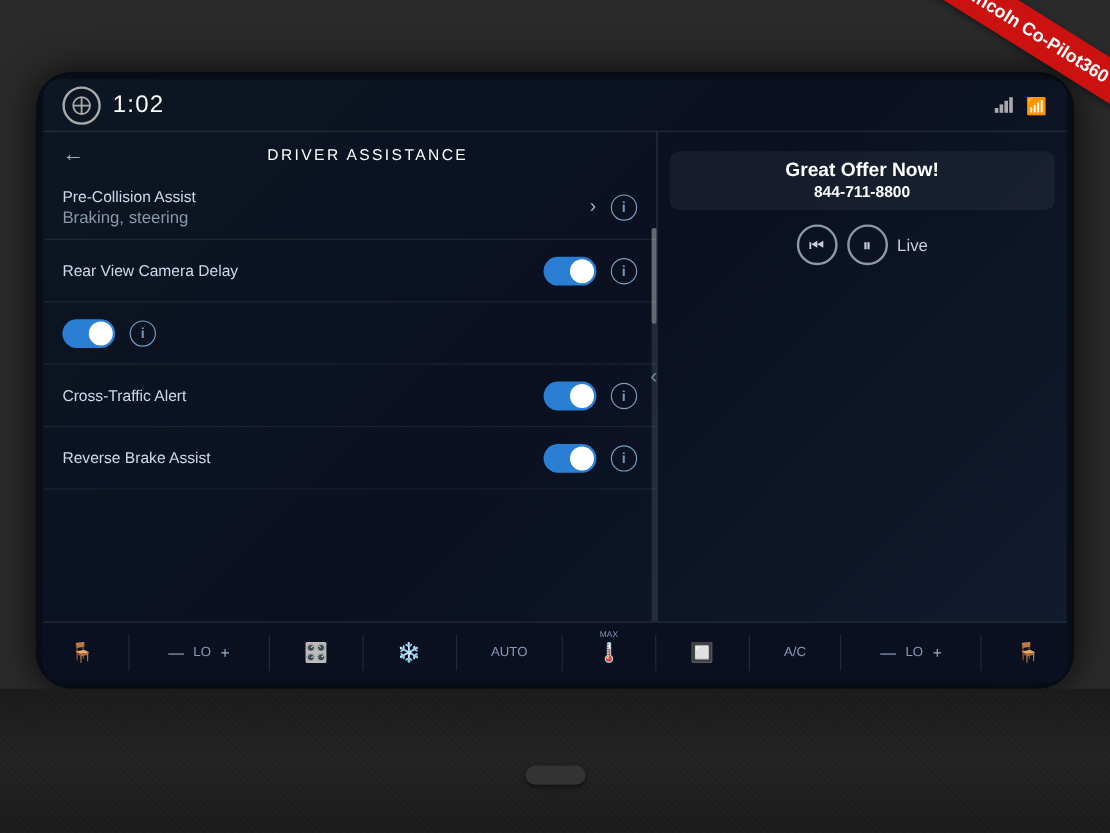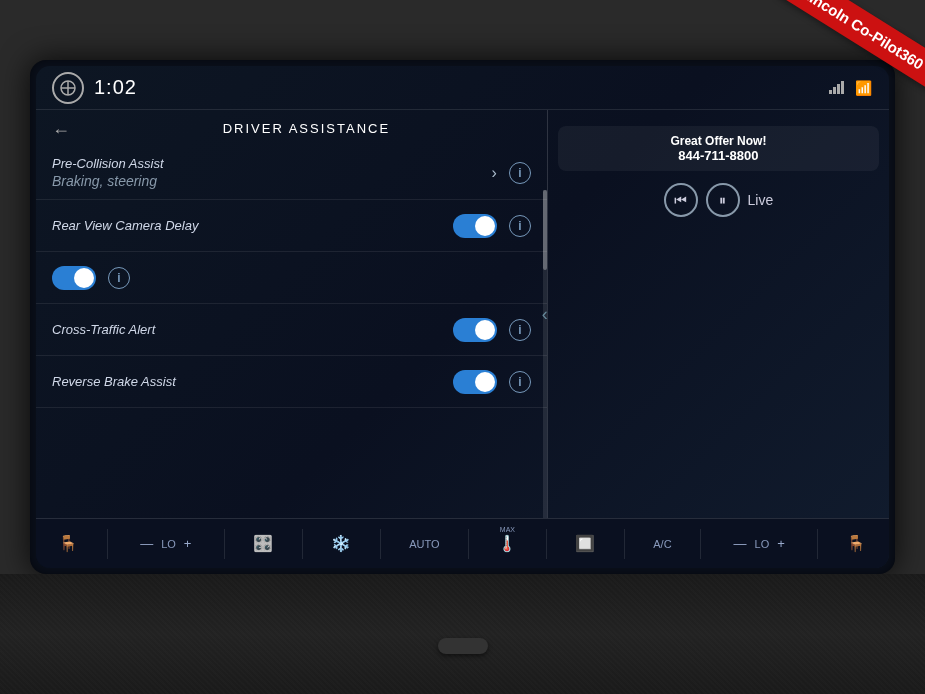--- a/index.html
+++ b/index.html
@@ -27,7 +27,7 @@
       right: 30px;
       bottom: 120px;
       background: #0a0f1a;
-      border-radius: 16px;
+      border-radius: 30px;
       box-shadow: 0 0 30px rgba(0,0,0,0.8), inset 0 0 10px rgba(0,0,0,0.5);
       overflow: hidden;
       padding-left: 33px;

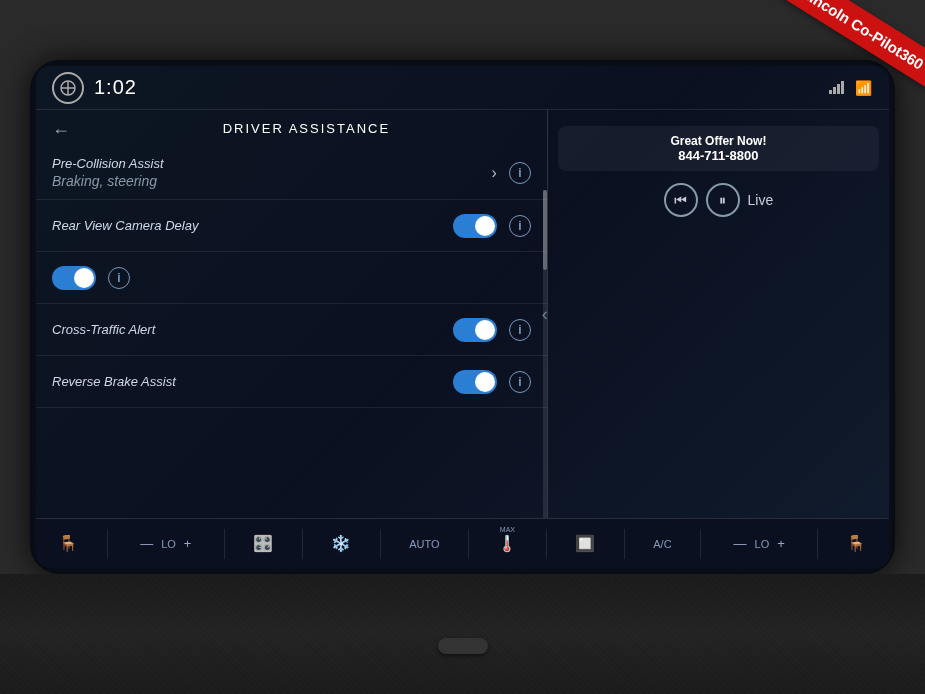--- a/index.html
+++ b/index.html
@@ -300,7 +300,7 @@
 
     .offer-title {
       color: #ffffff;
-      font-size: 12px;
+      font-size: 16px;
       font-weight: 600;
     }
 

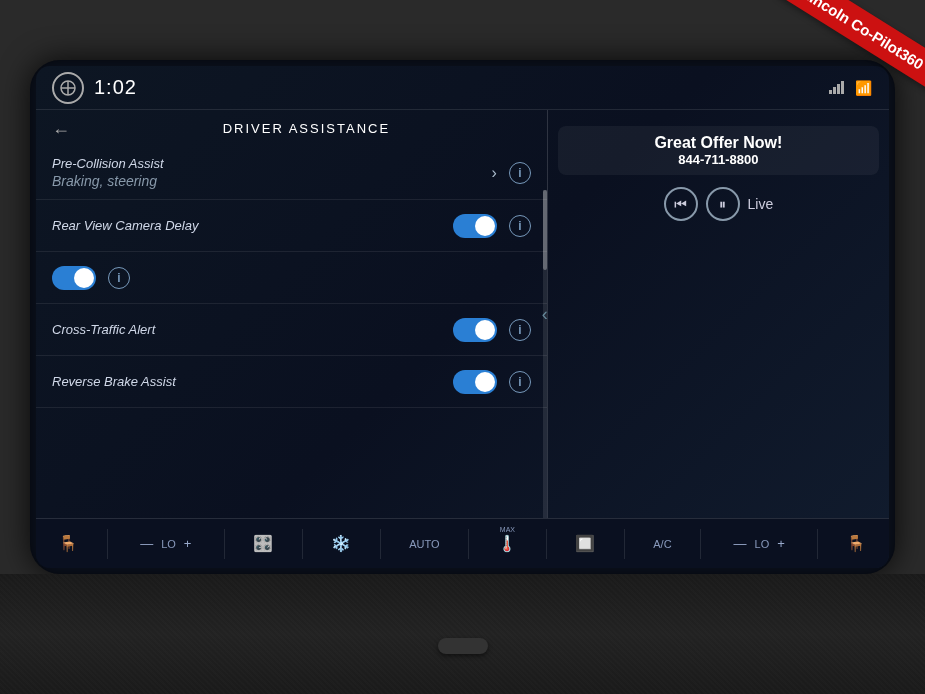--- a/index.html
+++ b/index.html
@@ -136,7 +136,6 @@
 
     .menu-item-text {
       flex: 1;
-      font-style: italic;
     }
 
     .menu-item-label {

